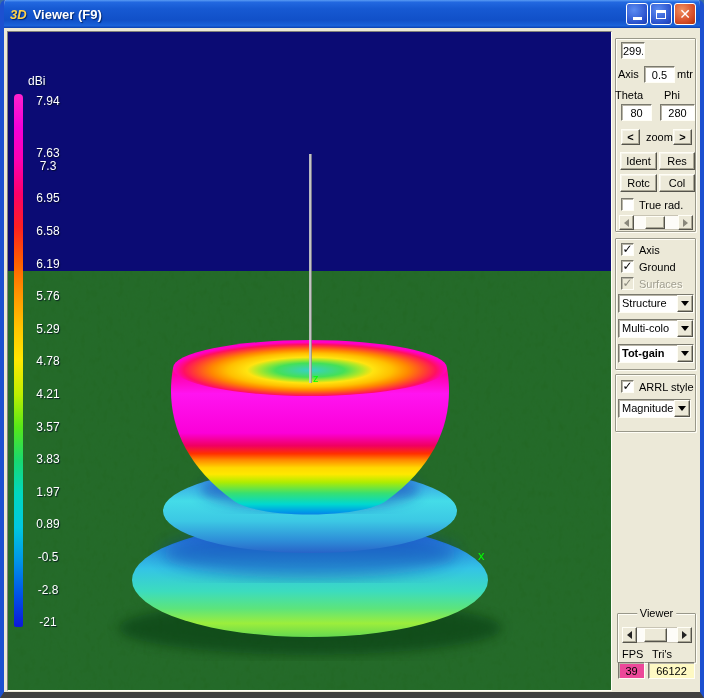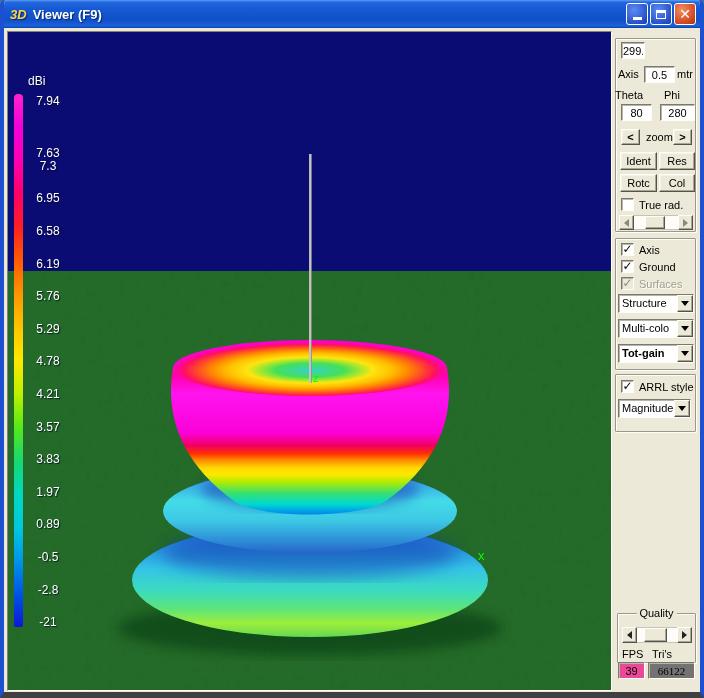--- a/index.html
+++ b/index.html
@@ -296,7 +296,7 @@
       </div>
 
       <div class="groupbox" style="left:4px;top:585px;width:79px;height:50px;">
-        <span class="gb-legend">Quality</span>
+        <span class="gb-legend">Viewer</span>
       </div>
       <div class="hscroll" style="left:9px;top:599px;width:70px;height:16px;">
         <div class="sb-btn">

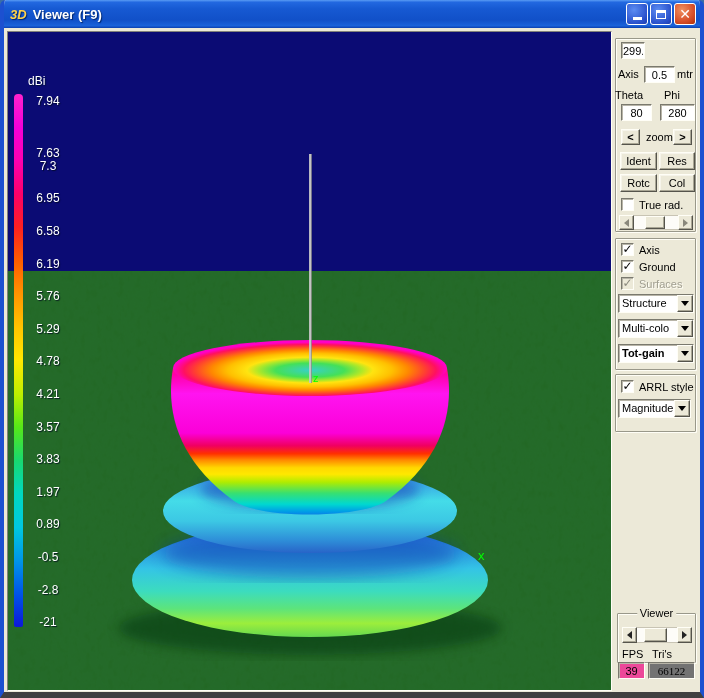--- a/index.html
+++ b/index.html
@@ -313,7 +313,7 @@
       <span class="pl" style="left:9px;top:620px;">FPS</span>
       <span class="pl" style="left:39px;top:620px;">Tri's</span>
       <input class="field" style="left: 5px; top: 634px; width: 27px; background: #ec4899;" value="39">
-      <input class="field" style="left: 35px; top: 634px; width: 47px; background: #737373; font-family: Liberation Serif, serif;" value="66122">
+      <input class="field" style="left: 35px; top: 634px; width: 47px; background: #fef9c3;" value="66122">
     </div>
   </div>
 </div>

